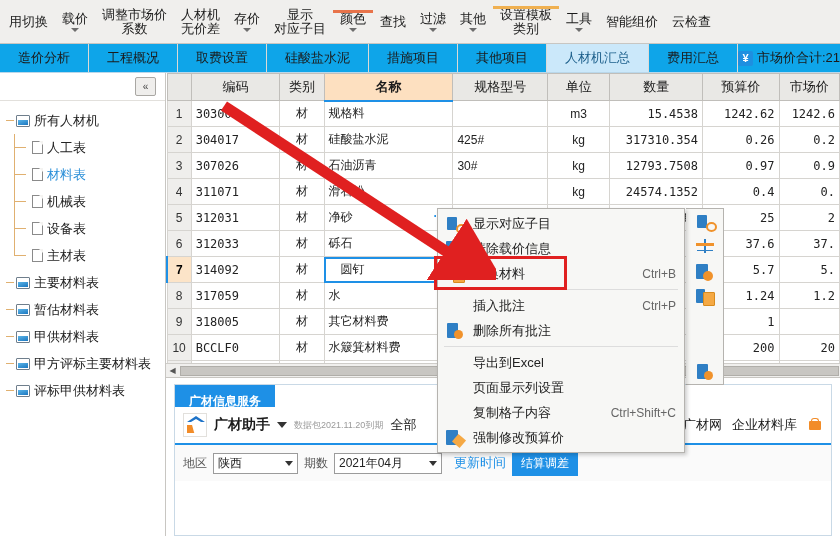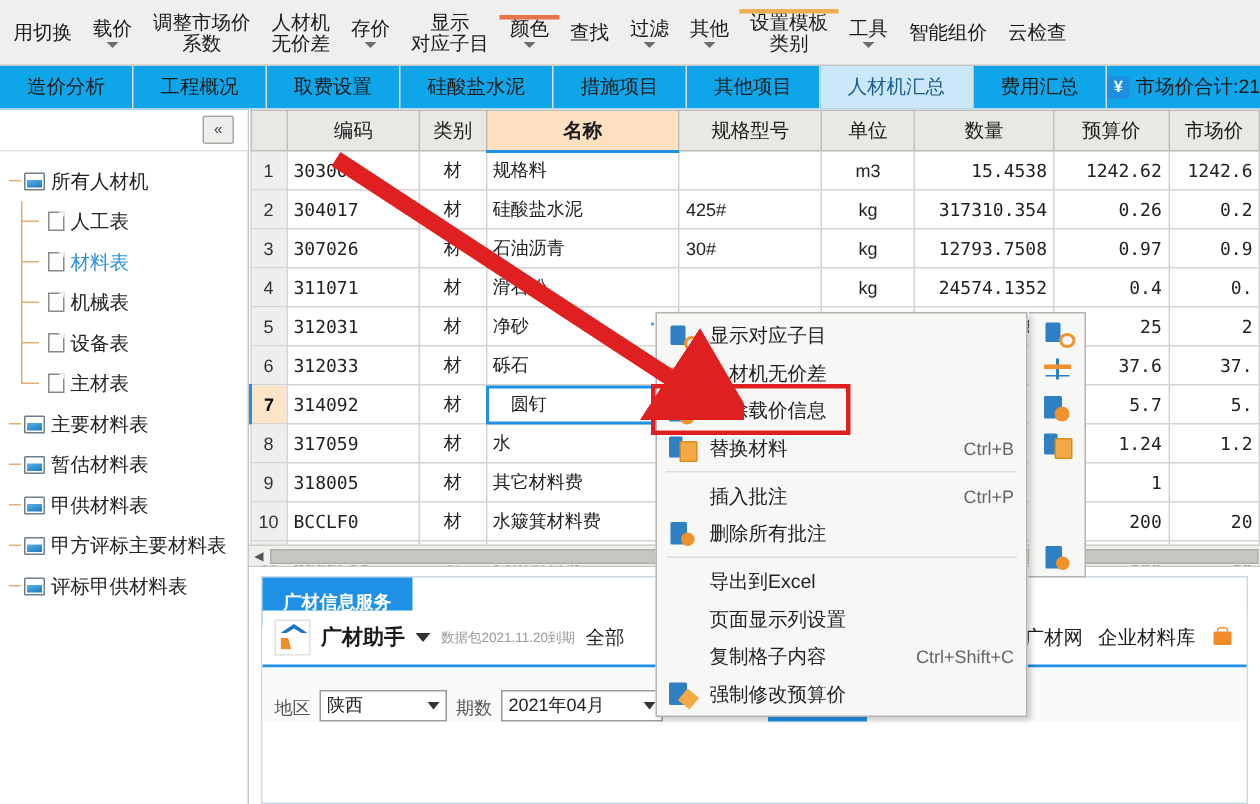--- a/index.html
+++ b/index.html
@@ -543,11 +543,6 @@
       <span class="mkey"></span>
     </div>
     <div class="mi">
-      <span class="mic ic-balance"></span>
-      <span class="mtxt">人材机无价差</span>
-      <span class="mkey"></span>
-    </div>
-    <div class="mi">
       <span class="mic ic-clear"></span>
       <span class="mtxt">清除载价信息</span>
       <span class="mkey"></span>

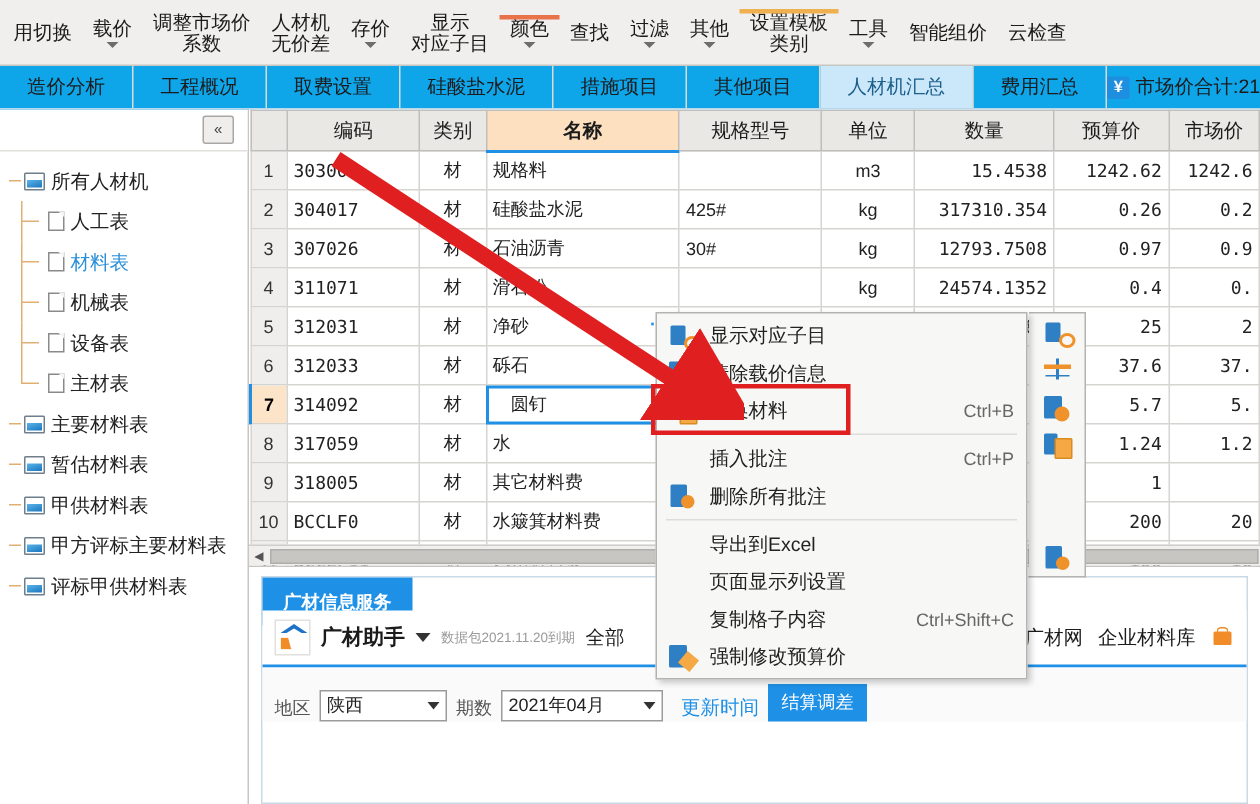--- a/index.html
+++ b/index.html
@@ -141,7 +141,7 @@
   #cart::before{content:"";position:absolute;left:2px;top:3px;width:12px;height:9px;background:#f28c28;border-radius:1px;}
   #cart::after{content:"";position:absolute;left:4px;top:0;width:6px;height:5px;border:1.5px solid #f28c28;border-bottom:none;border-radius:3px 3px 0 0;}
   #bfilter {
-    height:36px; display:flex; align-items:flex-end; gap:6px; padding:0 8px;
+    height:36px; display:flex; align-items:center; gap:6px; padding:0 8px;
     background:#fafafa;
   }
   .flabel { font-size:12px; color:#555; }

